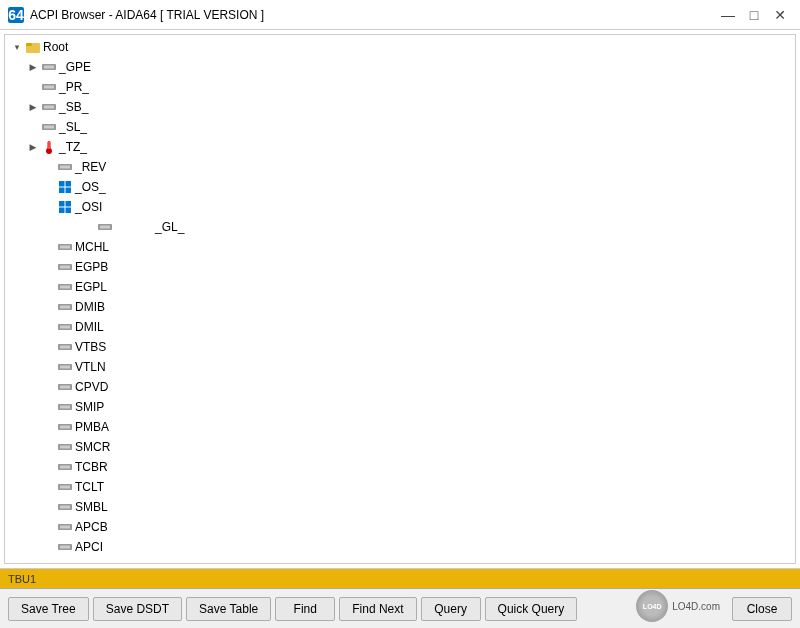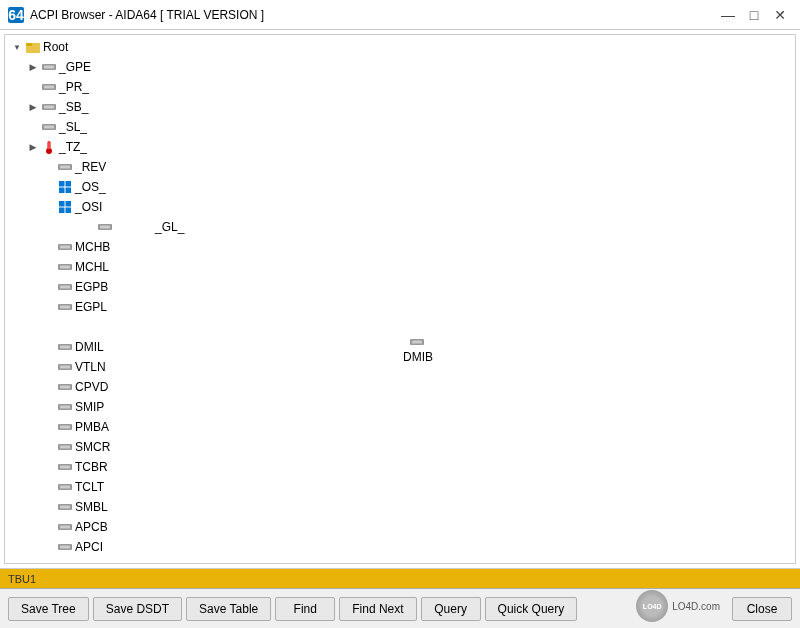--- a/index.html
+++ b/index.html
@@ -308,17 +308,6 @@
           </svg>
         </span>
         <span class="tree-label">_GL_</span>
-      </div>
-      <div class="tree-item" style="padding-left: 36px;">
-        <span class="tree-toggle" style="font-size: 9px; color: rgb(85, 85, 85);"></span>
-        <span class="tree-icon">
-          <svg width="14" height="10" viewBox="0 0 14 10">
-            <rect x="0" y="2" width="14" height="6" rx="1" fill="#999"></rect>
-            <rect x="2" y="3.5" width="10" height="3" rx="0.5" fill="#ccc"></rect>
-            <line x1="14" y1="5" x2="16" y2="5" stroke="#999" stroke-width="1.5"></line>
-          </svg>
-        </span>
-        <span class="tree-label">MCHB</span>
       </div>
       <div class="tree-item" style="padding-left: 36px;">
         <span class="tree-toggle" style="font-size: 9px; color: rgb(85, 85, 85);"></span>

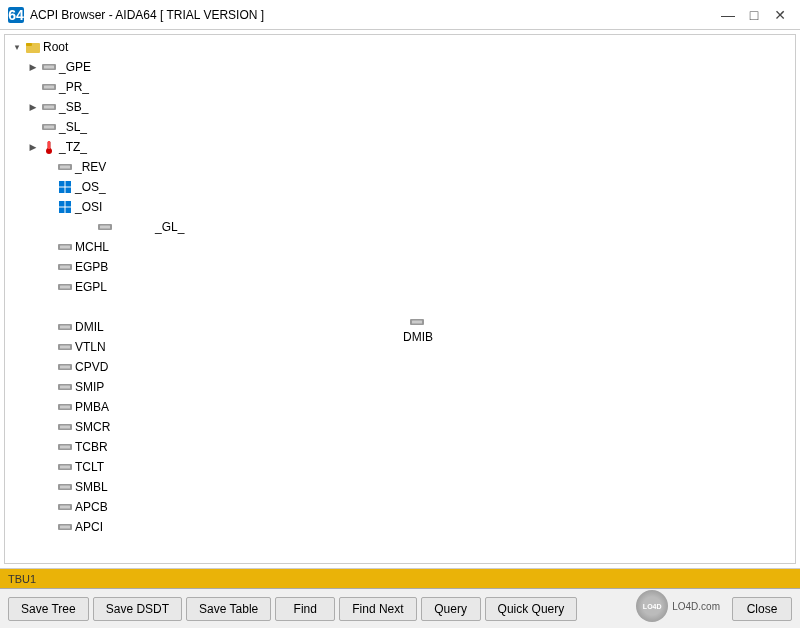--- a/index.html
+++ b/index.html
@@ -342,7 +342,7 @@
         </span>
         <span class="tree-label">EGPL</span>
       </div>
-      <div class="tree-item" style="padding-left: 36px; flex-direction: column;">
+      <div class="tree-item" style="padding-left: 36px;">
         <span class="tree-toggle" style="font-size: 9px; color: rgb(85, 85, 85);"></span>
         <span class="tree-icon">
           <svg width="14" height="10" viewBox="0 0 14 10">

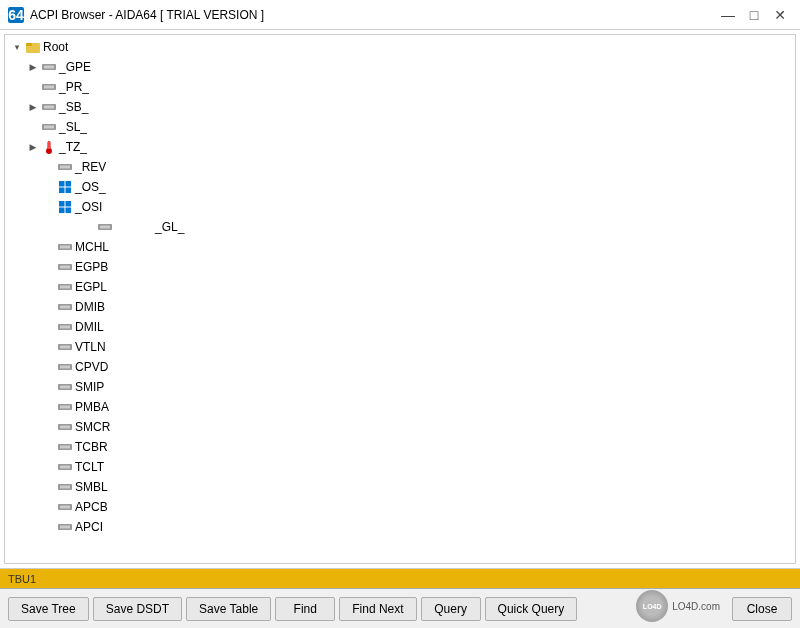--- a/index.html
+++ b/index.html
@@ -363,6 +363,17 @@
           </svg>
         </span>
         <span class="tree-label">DMIL</span>
+      </div>
+      <div class="tree-item" style="padding-left: 36px;">
+        <span class="tree-toggle" style="font-size: 9px; color: rgb(85, 85, 85);"></span>
+        <span class="tree-icon">
+          <svg width="14" height="10" viewBox="0 0 14 10">
+            <rect x="0" y="2" width="14" height="6" rx="1" fill="#999"></rect>
+            <rect x="2" y="3.5" width="10" height="3" rx="0.5" fill="#ccc"></rect>
+            <line x1="14" y1="5" x2="16" y2="5" stroke="#999" stroke-width="1.5"></line>
+          </svg>
+        </span>
+        <span class="tree-label">VTBS</span>
       </div>
       <div class="tree-item" style="padding-left: 36px;">
         <span class="tree-toggle" style="font-size: 9px; color: rgb(85, 85, 85);"></span>

